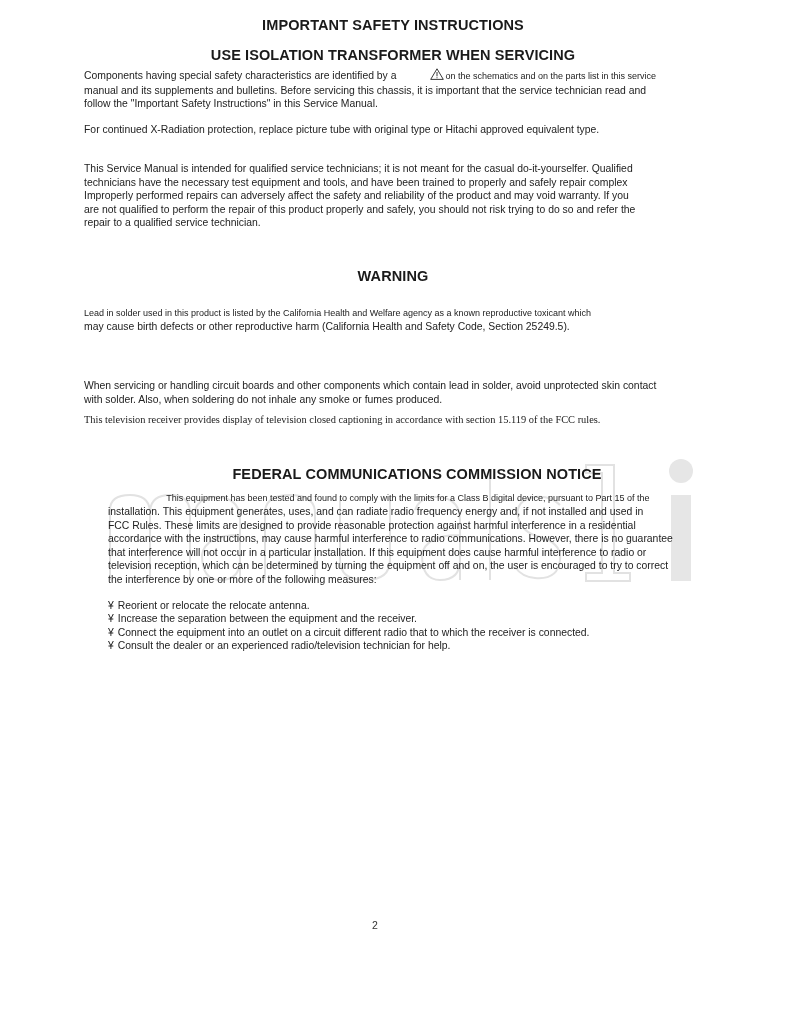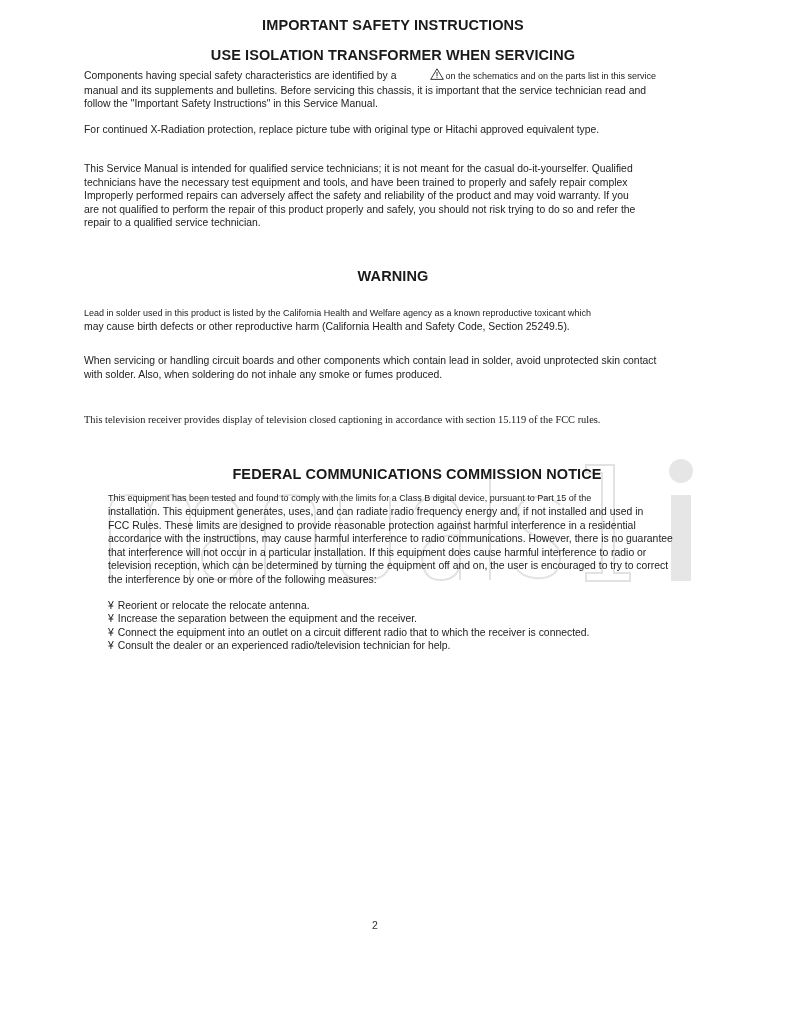--- a/index.html
+++ b/index.html
@@ -110,7 +110,7 @@
     <span class="line">may cause birth defects or other reproductive harm (California Health and Safety Code, Section 25249.5).</span>
   </div>
 
-  <div class="p" style="top:354px;">
+  <div class="p" style="top:379px;">
     <span class="line">When servicing or handling circuit boards and other components which contain lead in solder, avoid unprotected skin contact</span>
     <span class="line">with solder. Also, when soldering do not inhale any smoke or fumes produced.</span>
   </div>

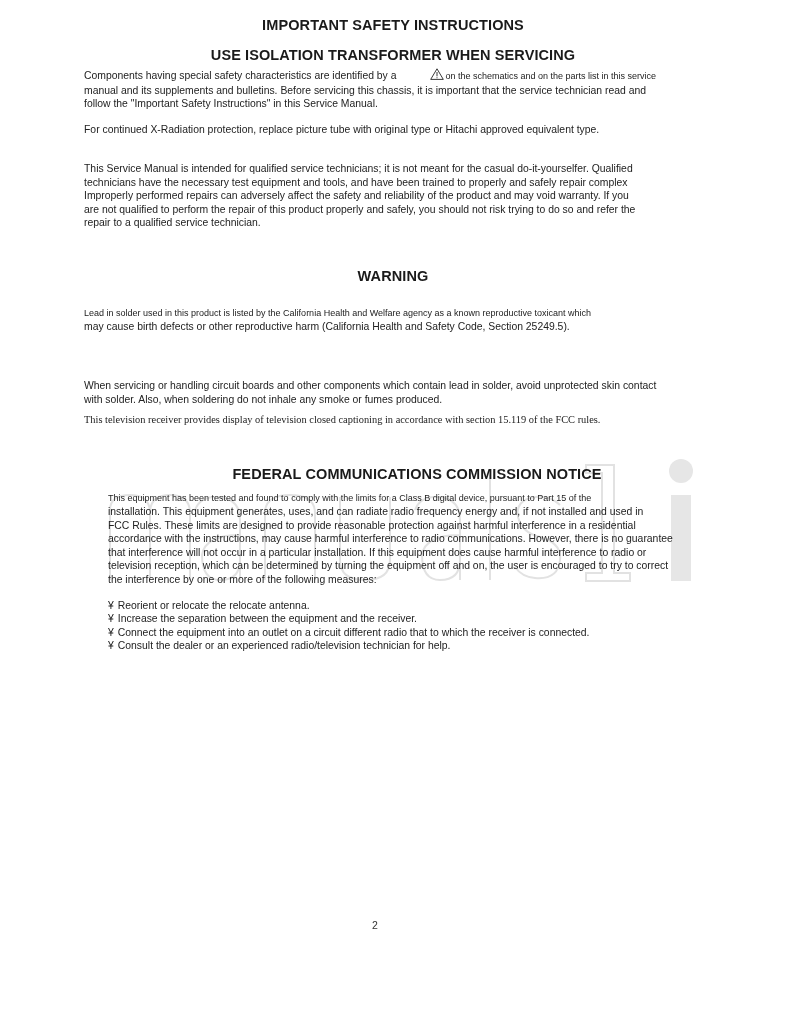--- a/index.html
+++ b/index.html
@@ -145,7 +145,7 @@
   <div class="title fcc-text" style="top:466px;">FEDERAL COMMUNICATIONS COMMISSION NOTICE</div>
 
   <div class="p fcc-text" style="top:492px;">
-    <span class="line small" style="line-height:13px;">This equipment has been tested and found to comply with the limits for a Class B digital device, pursuant to Part 15 of the</span>
+    <span class="line small" style="line-height:13px;text-align:center;">This equipment has been tested and found to comply with the limits for a Class B digital device, pursuant to Part 15 of the</span>
     <span class="line">installation. This equipment generates, uses, and can radiate radio frequency energy and, if not installed and used in</span>
     <span class="line">FCC Rules. These limits are designed to provide reasonable protection against harmful interference in a residential</span>
     <span class="line">accordance with the instructions, may cause harmful interference to radio communications. However, there is no guarantee</span>

